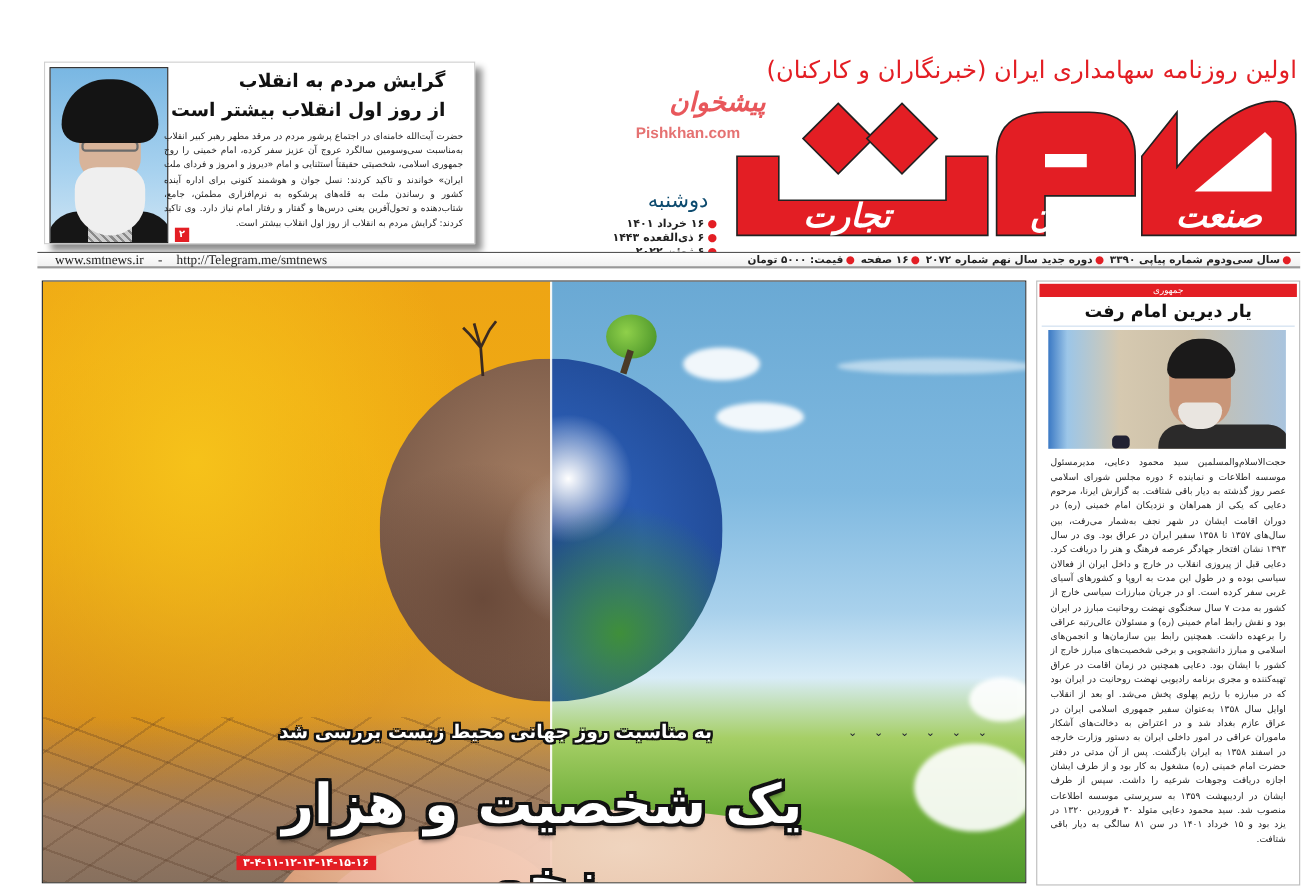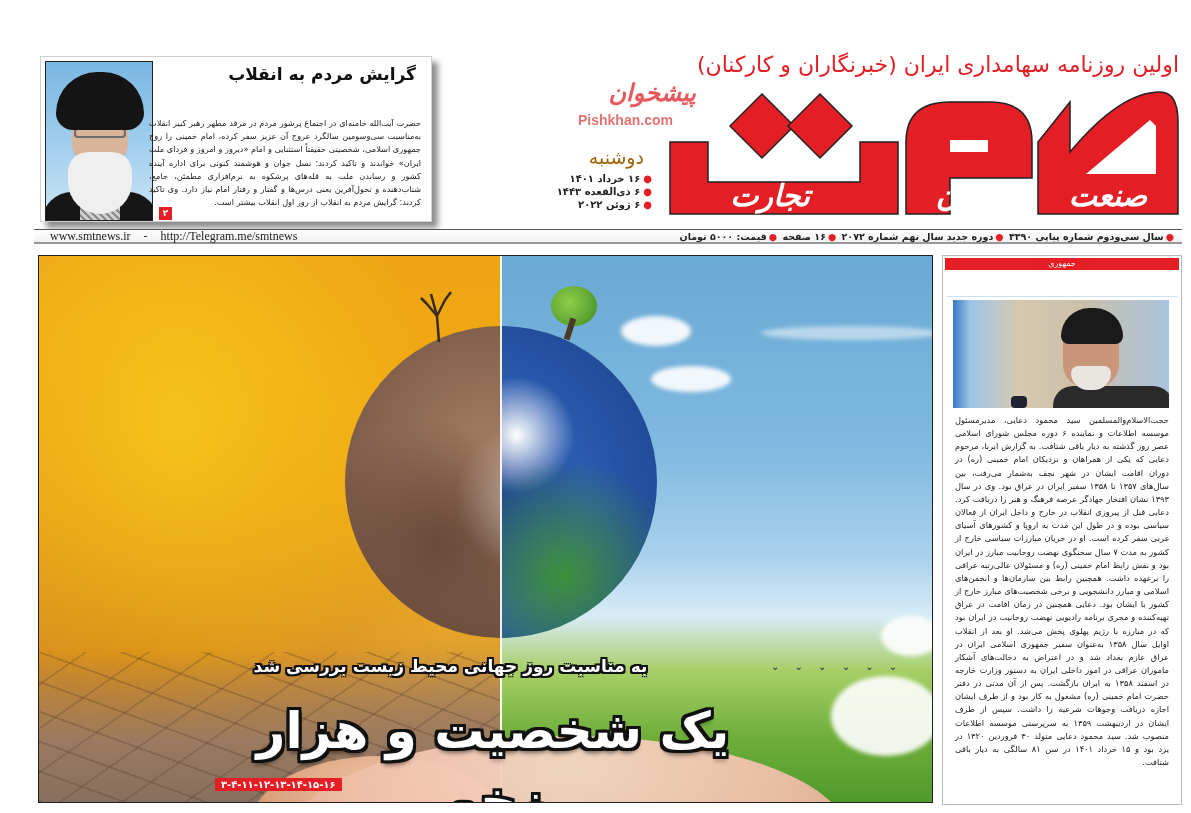--- a/index.html
+++ b/index.html
@@ -43,7 +43,7 @@
     border-radius: 6px;
   }
   .lead-headline {
-    position: absolute; right: 15px; top: 4px; width: 270px;
+    position: absolute; right: 26px; top: 4px; width: 270px;
     direction: rtl; text-align: right;
     font-family: "DejaVu Sans", sans-serif; font-weight: bold;
     font-size: 17px; line-height: 26px; color: #111;

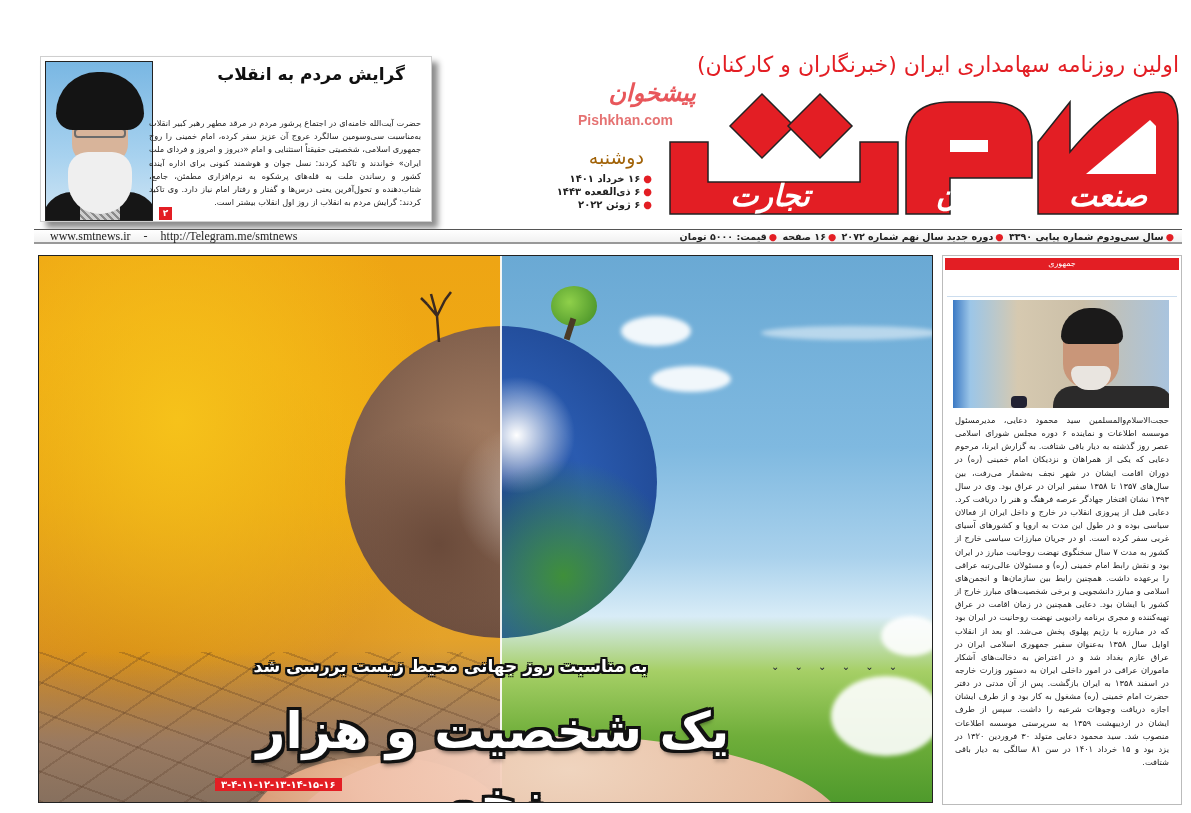--- a/index.html
+++ b/index.html
@@ -271,6 +271,7 @@
   </div>
   <div class="lead-headline">
     <div>گرایش مردم به انقلاب</div>
+    <div>از روز اول انقلاب بیشتر است</div>
   </div>
   <div class="lead-body">حضرت آیت‌الله خامنه‌ای در اجتماع پرشور مردم در مرقد مطهر رهبر کبیر انقلاب به‌مناسبت سی‌وسومین سالگرد عروج آن عزیز سفر کرده، امام خمینی را روح جمهوری اسلامی، شخصیتی حقیقتاً استثنایی و امام «دیروز و امروز و فردای ملت ایران» خواندند و تاکید کردند: نسل جوان و هوشمند کنونی برای اداره آینده کشور و رساندن ملت به قله‌های پرشکوه به نرم‌افزاری مطمئن، جامع، شتاب‌دهنده و تحول‌آفرین یعنی درس‌ها و گفتار و رفتار امام نیاز دارد. وی تاکید کردند: گرایش مردم به انقلاب از روز اول انقلاب بیشتر است.</div>
   <div class="lead-page-badge">۲</div>

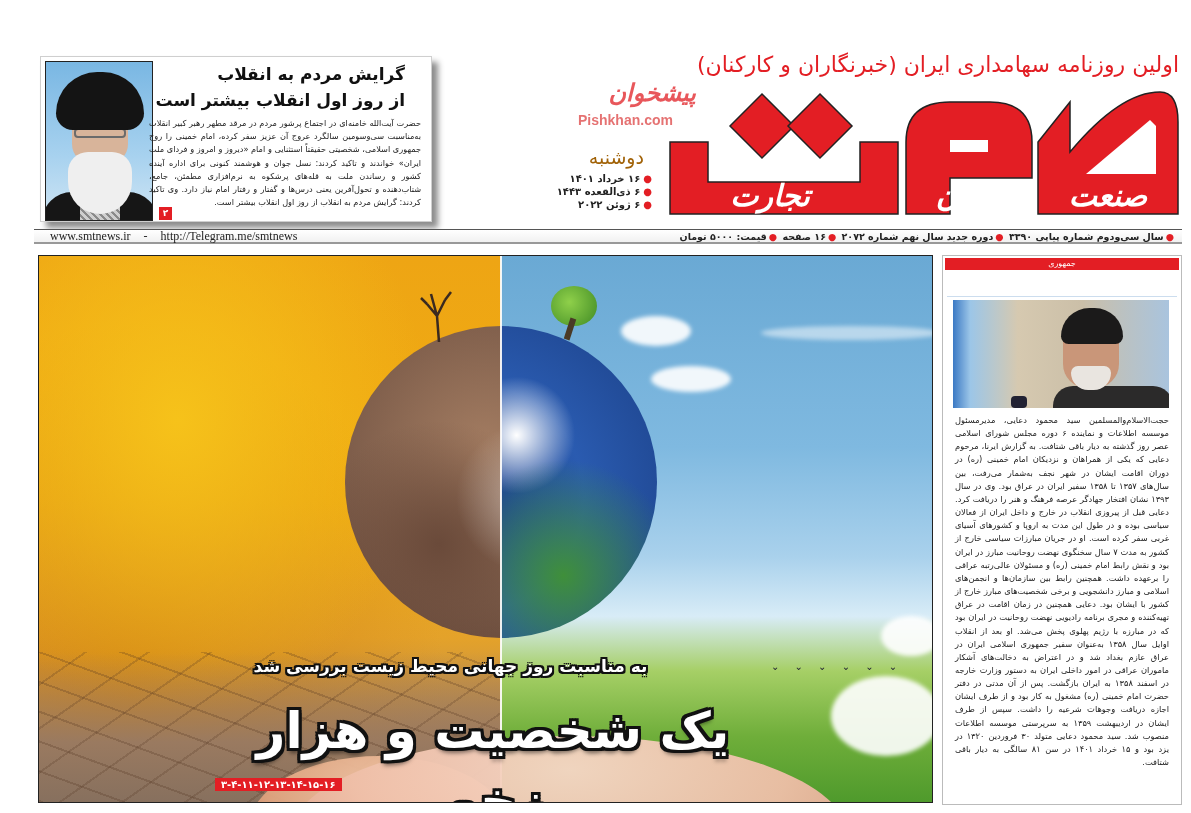--- a/index.html
+++ b/index.html
@@ -89,8 +89,9 @@
     direction: rtl; text-align: right;
   }
   .weekday {
-    font-size: 19px; color: #a16207; font-weight: normal; margin-bottom: 4px;
+    font-size: 19px; color: #0c4a6e; font-weight: normal; margin-bottom: 4px;
     padding-right: 8px;
+    margin-top: 25px;
   }
   .date-line {
     font-size: 10px; font-weight: bold; color: #222; line-height: 13px;

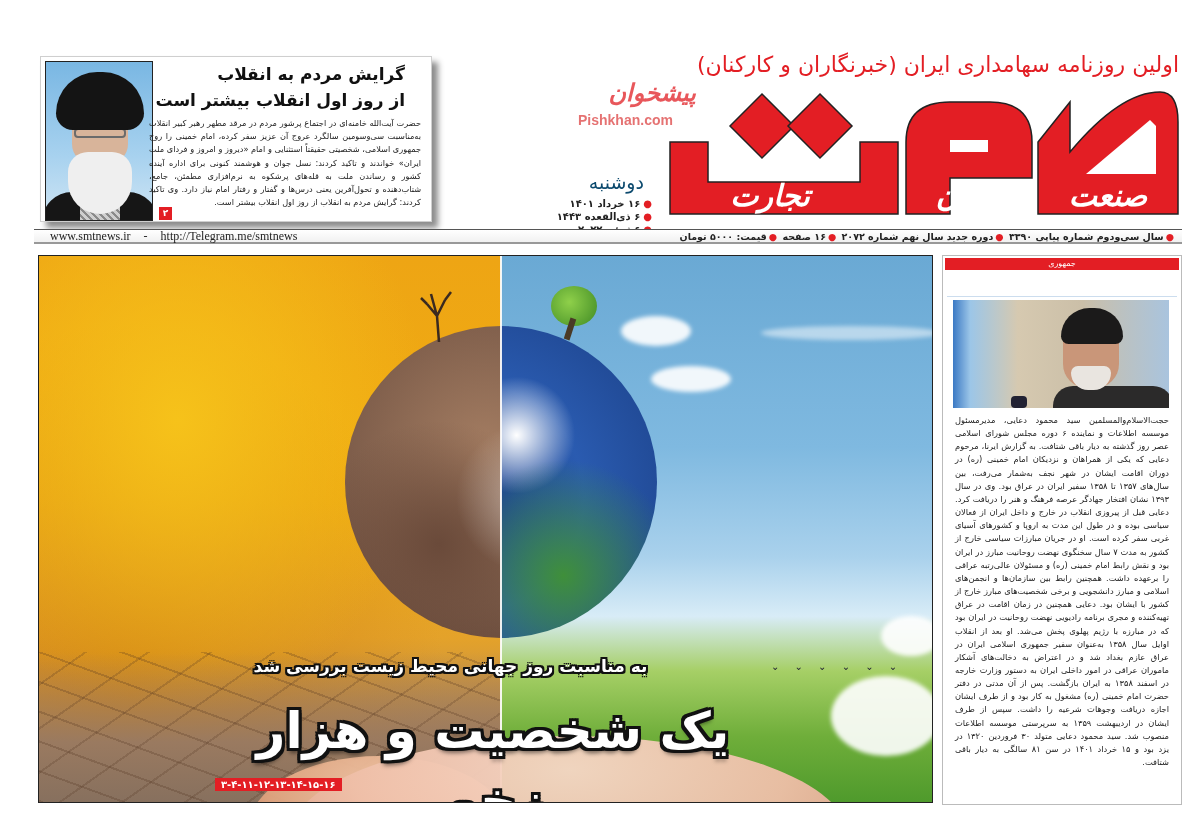--- a/index.html
+++ b/index.html
@@ -355,6 +355,7 @@
 
 <div class="obit">
   <div class="obit-kicker">جمهوری</div>
+  <div class="obit-title">یار دیرین امام رفت</div>
   <div class="obit-rule"></div>
   <div class="obit-photo">
     <div class="robe"></div>

